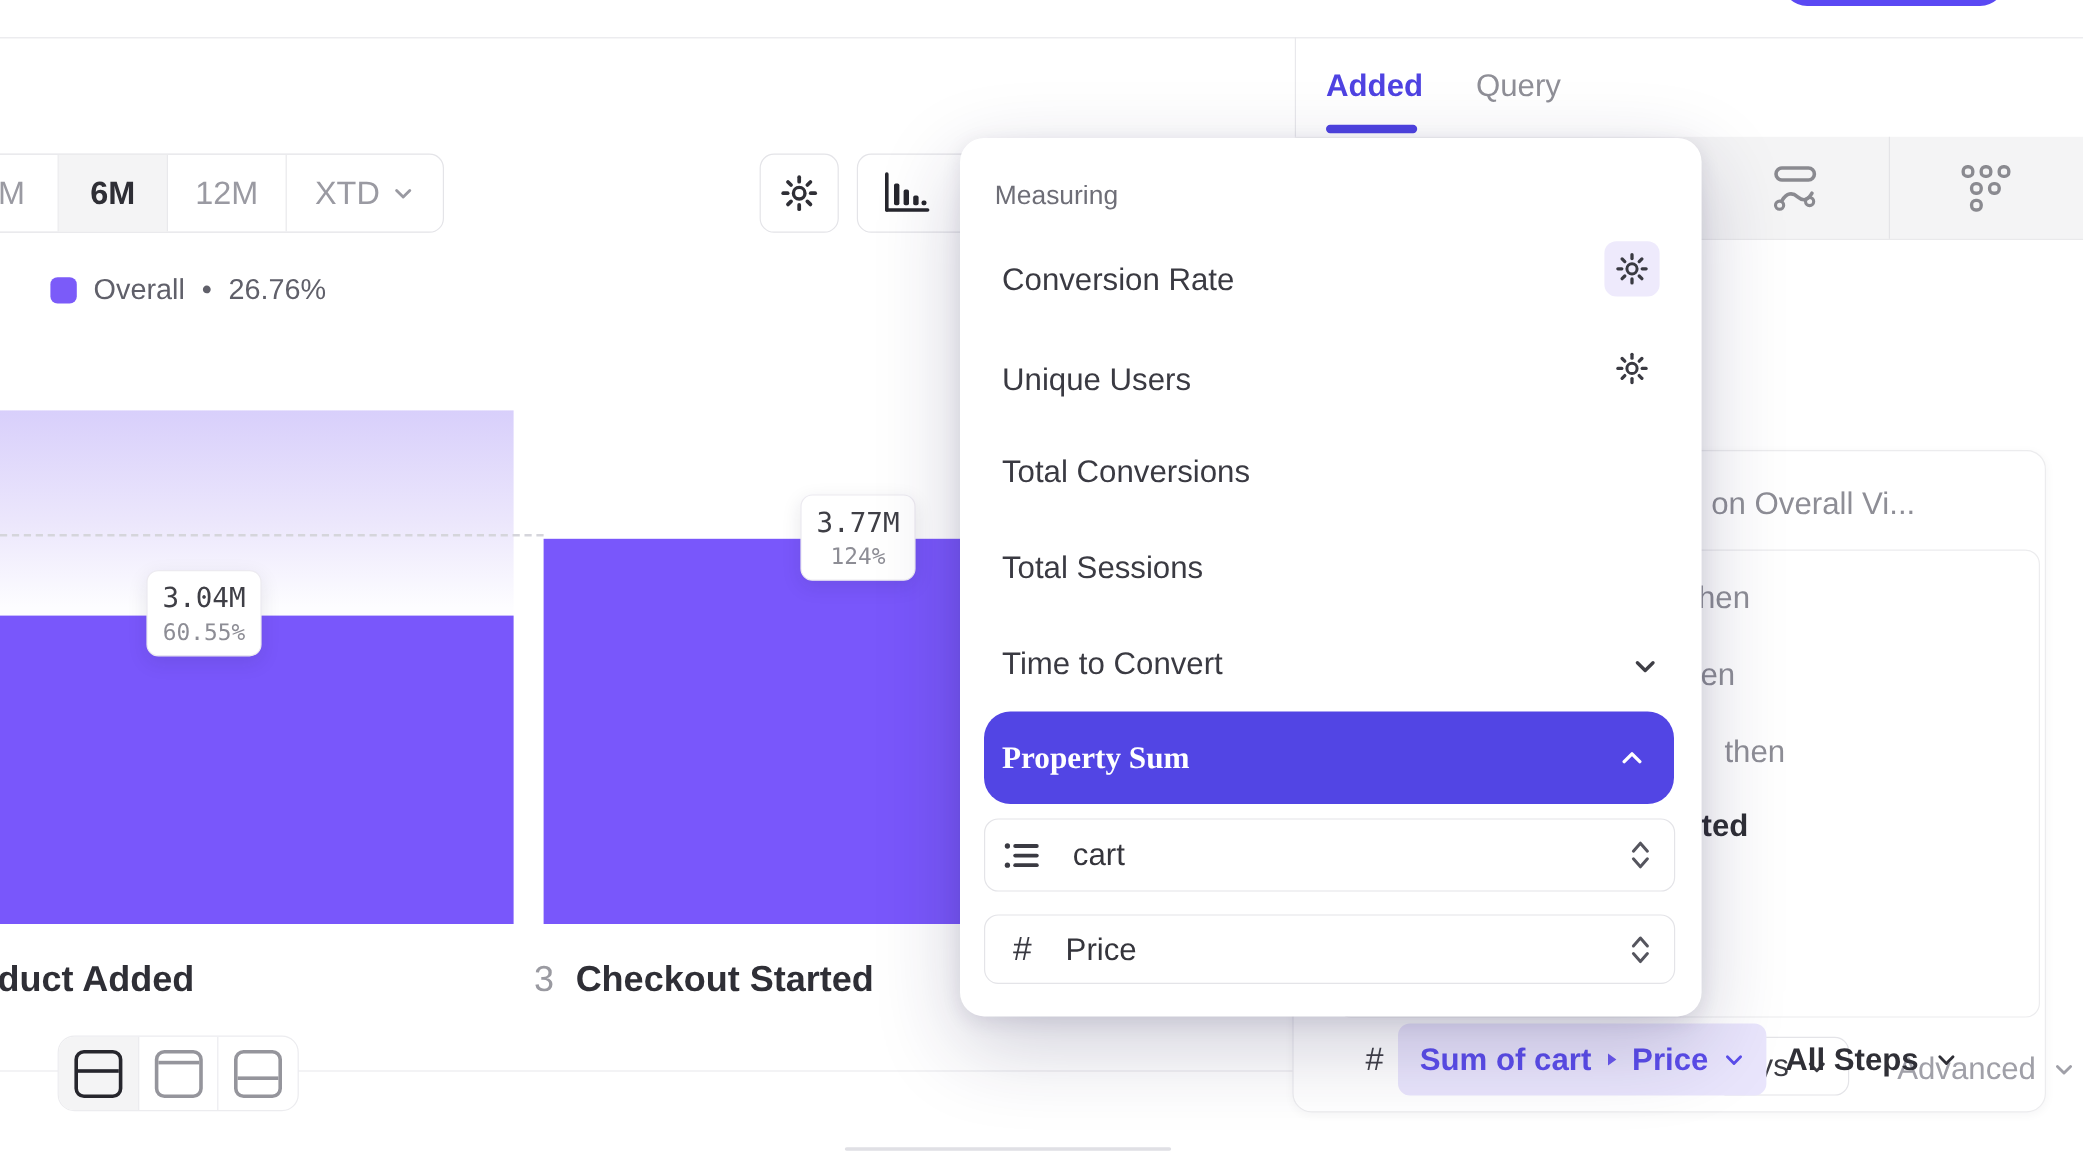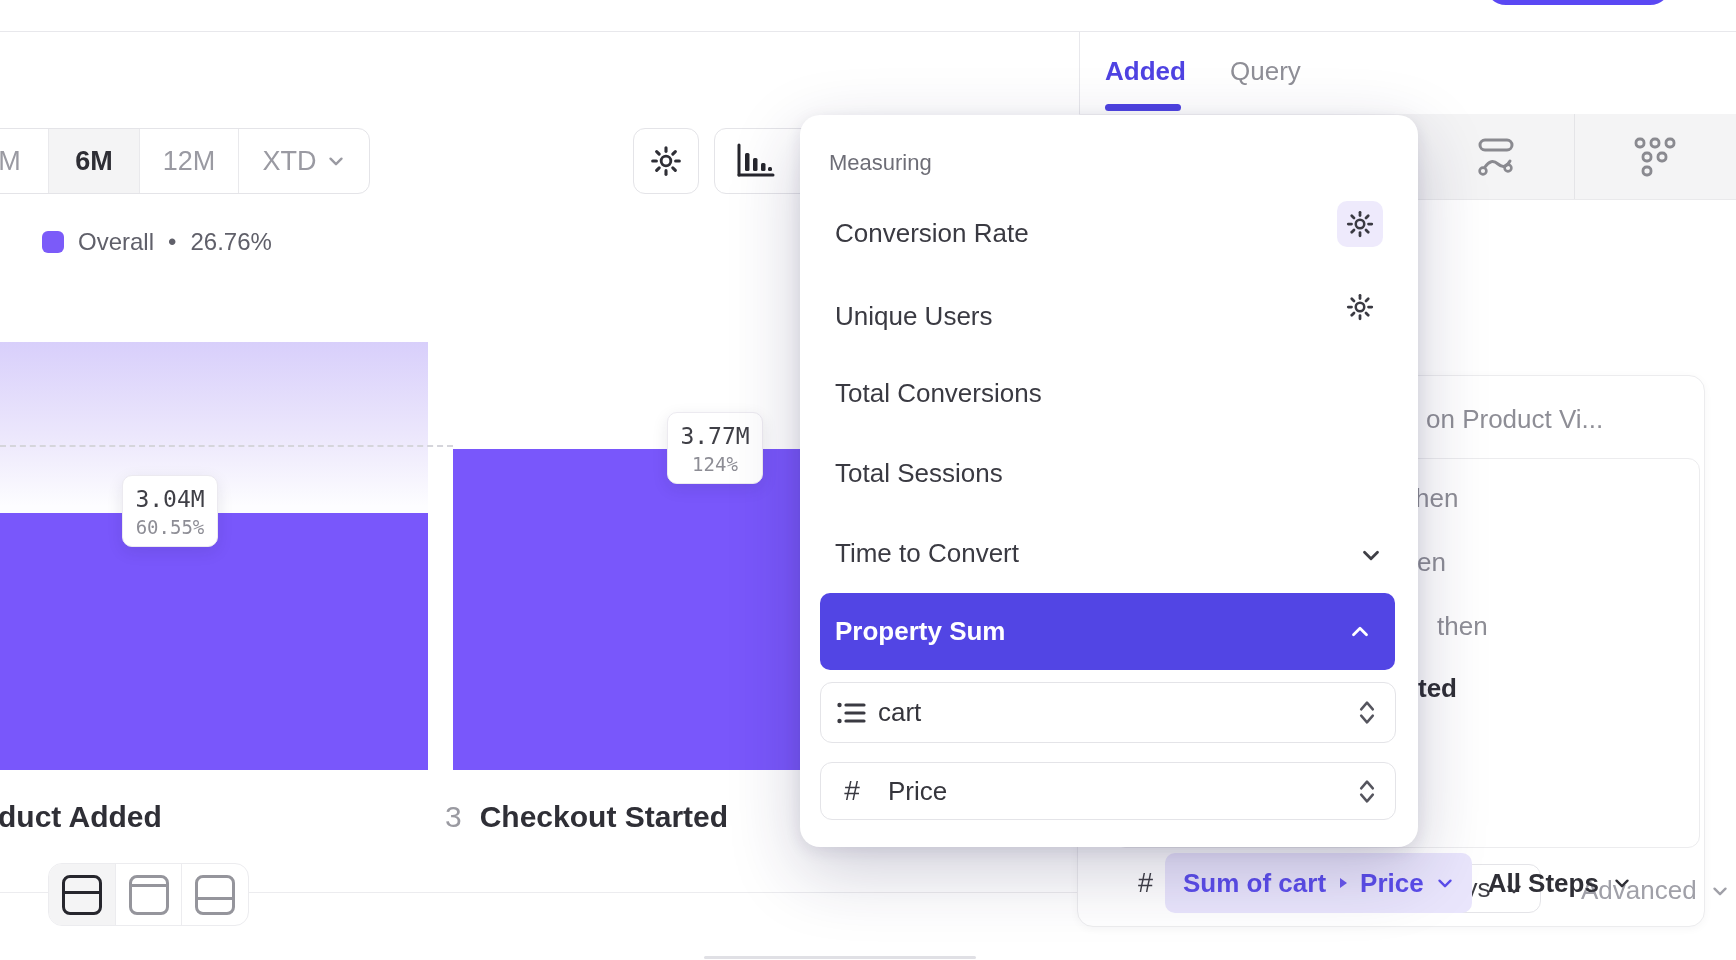--- a/index.html
+++ b/index.html
@@ -237,7 +237,7 @@
   </div>
 
   <div class="card">
-    <div class="frag" style="left:348px;top:28px;">on Product Vi...</div>
+    <div class="frag" style="left:348px;top:28px;">on Overall Vi...</div>
     <div class="inner-card">
       <div class="frag" style="left:300px;top:24px;">hen</div>
       <div class="frag" style="left:302px;top:88px;">en</div>

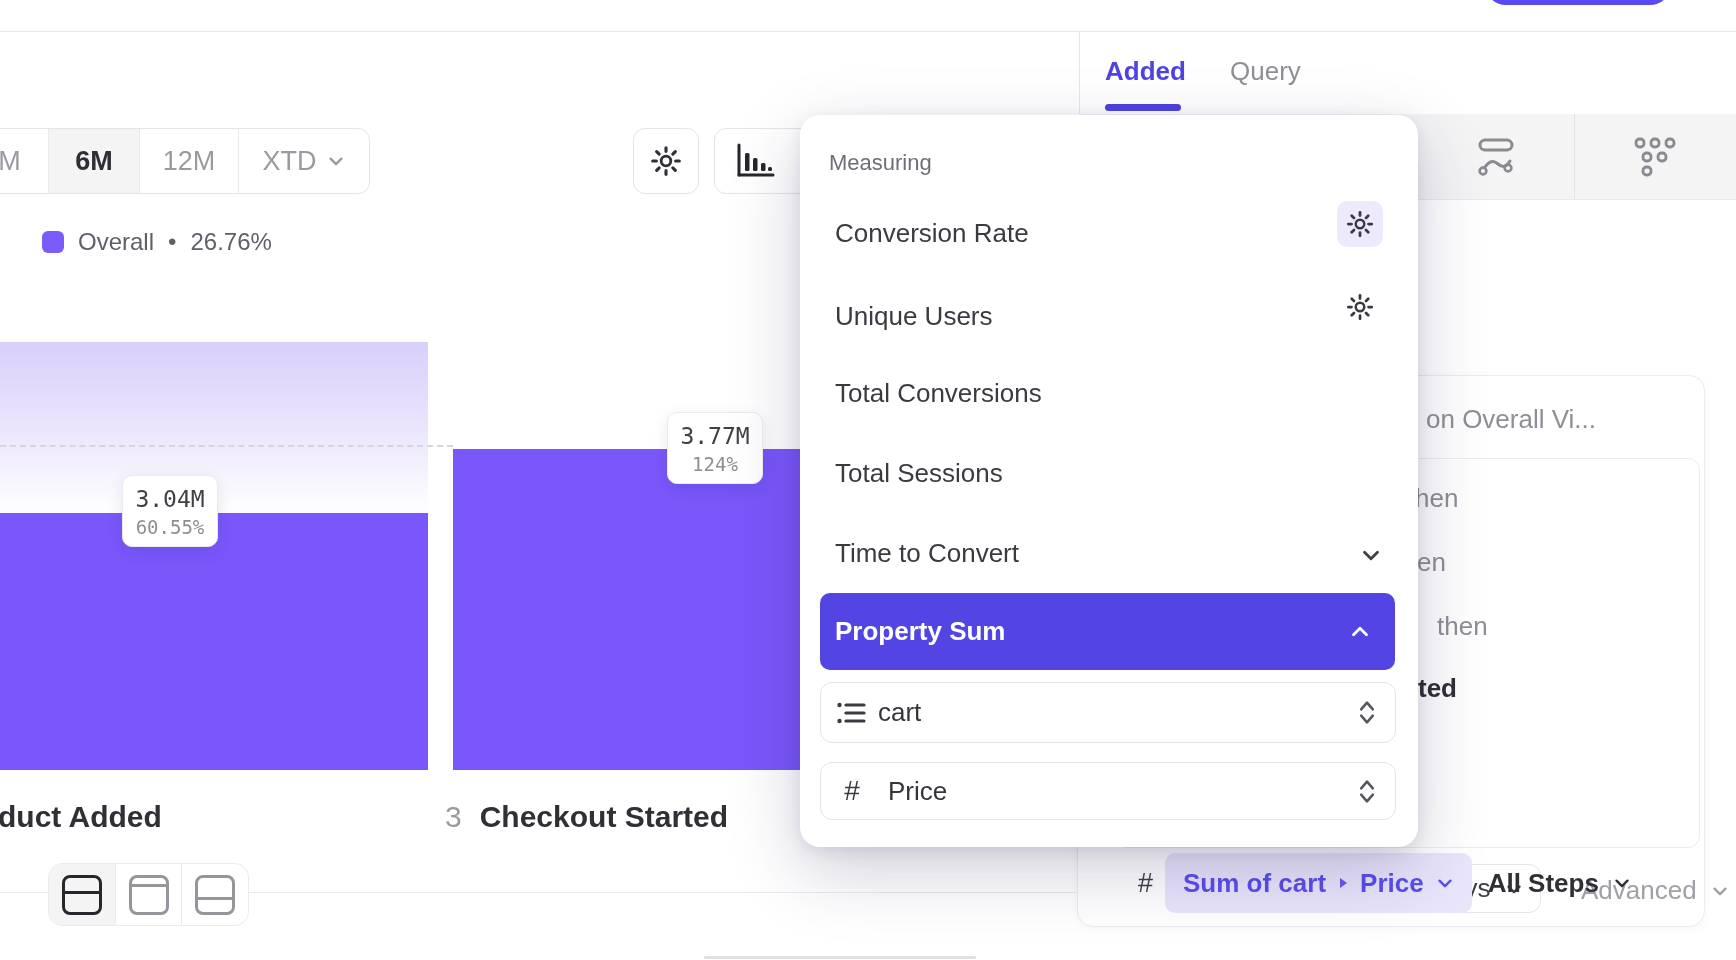--- a/index.html
+++ b/index.html
@@ -82,8 +82,8 @@
     display:flex;align-items:center;justify-content:center;}
   .gear-btn.lav{background:#eeeafc;}
   .mi-chev{position:absolute;left:558px;color:#3f3f46;}
-  .ps-bar{position:absolute;left:20px;top:478px;width:575px;height:77px;border-radius:10px;
-    background:#5245e4;display:flex;align-items:center;padding-left:15px;box-sizing:border-box;}
+  .ps-bar{position:absolute;left:20px;top:478px;width:575px;height:77px;border-radius:22px;
+    background:#5245e4;display:flex;align-items:center;padding-left:15px;box-sizing:border-box;font-family:Liberation Serif, serif;}
   .ps-bar span{font-size:26px;font-weight:600;color:#fff;}
   .ps-chev{position:absolute;right:22px;color:#fff;display:flex;}
   .field{position:absolute;left:20px;width:576px;border:1px solid #e4e4e8;border-radius:12px;

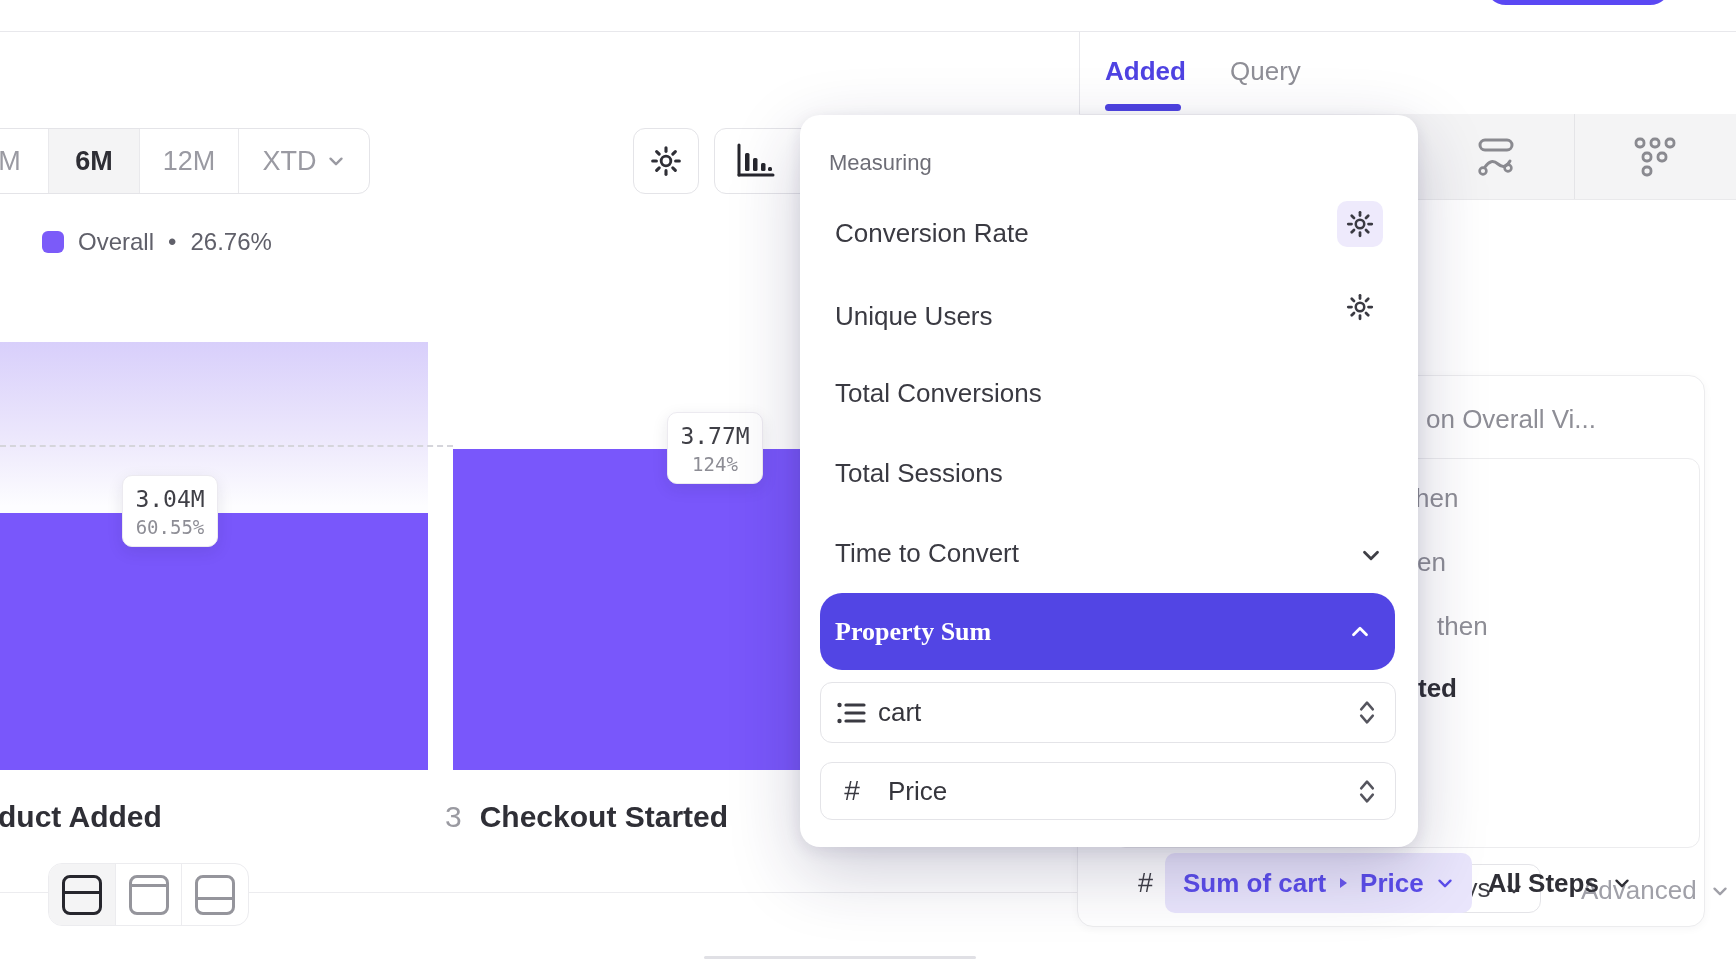--- a/index.html
+++ b/index.html
@@ -88,7 +88,7 @@
   .ps-chev{position:absolute;right:22px;color:#fff;display:flex;}
   .field{position:absolute;left:20px;width:576px;border:1px solid #e4e4e8;border-radius:12px;
     display:flex;align-items:center;background:#fff;box-sizing:border-box;padding:0 18px 0 15px;}
-  .field .ftxt{font-size:26px;font-weight:500;color:#35353c;margin-left:10px;}
+  .field .ftxt{font-size:26px;font-weight:500;color:#35353c;margin-left:26px;}
   .field .spacer{flex:1;}
   .stepper{display:flex;flex-direction:column;gap:1px;color:#55555e;}
 </style>

